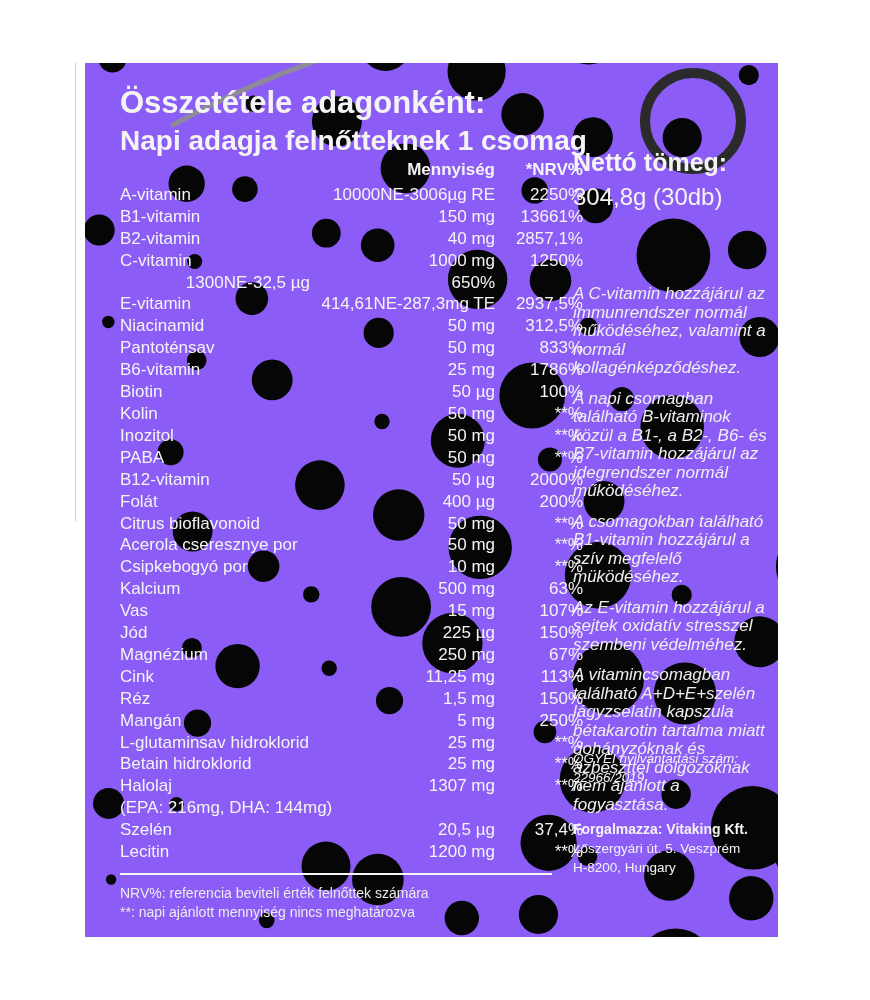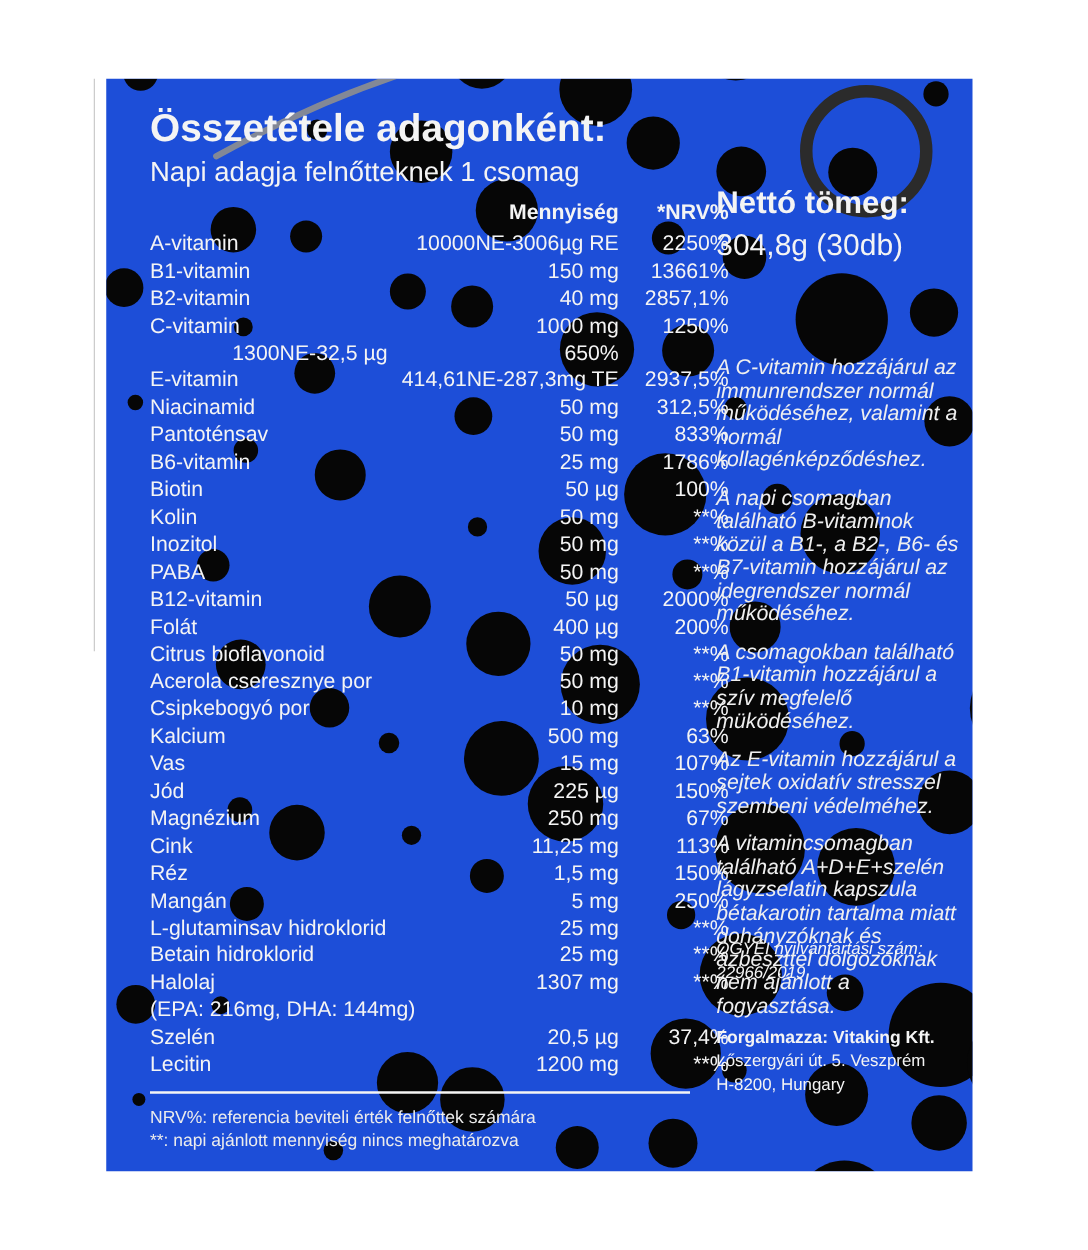--- a/index.html
+++ b/index.html
@@ -14,7 +14,7 @@
   }
   .label {
     position:absolute; left:85px; top:63px; width:693px; height:874px;
-    background:#1d4ed8; overflow:hidden; color:#f4f4f4;
+    background:#8b5cf6; overflow:hidden; color:#f4f4f4;
   }
   svg.dots, svg.swoosh { position:absolute; left:0; top:0; }
   svg.dots { z-index:1; }

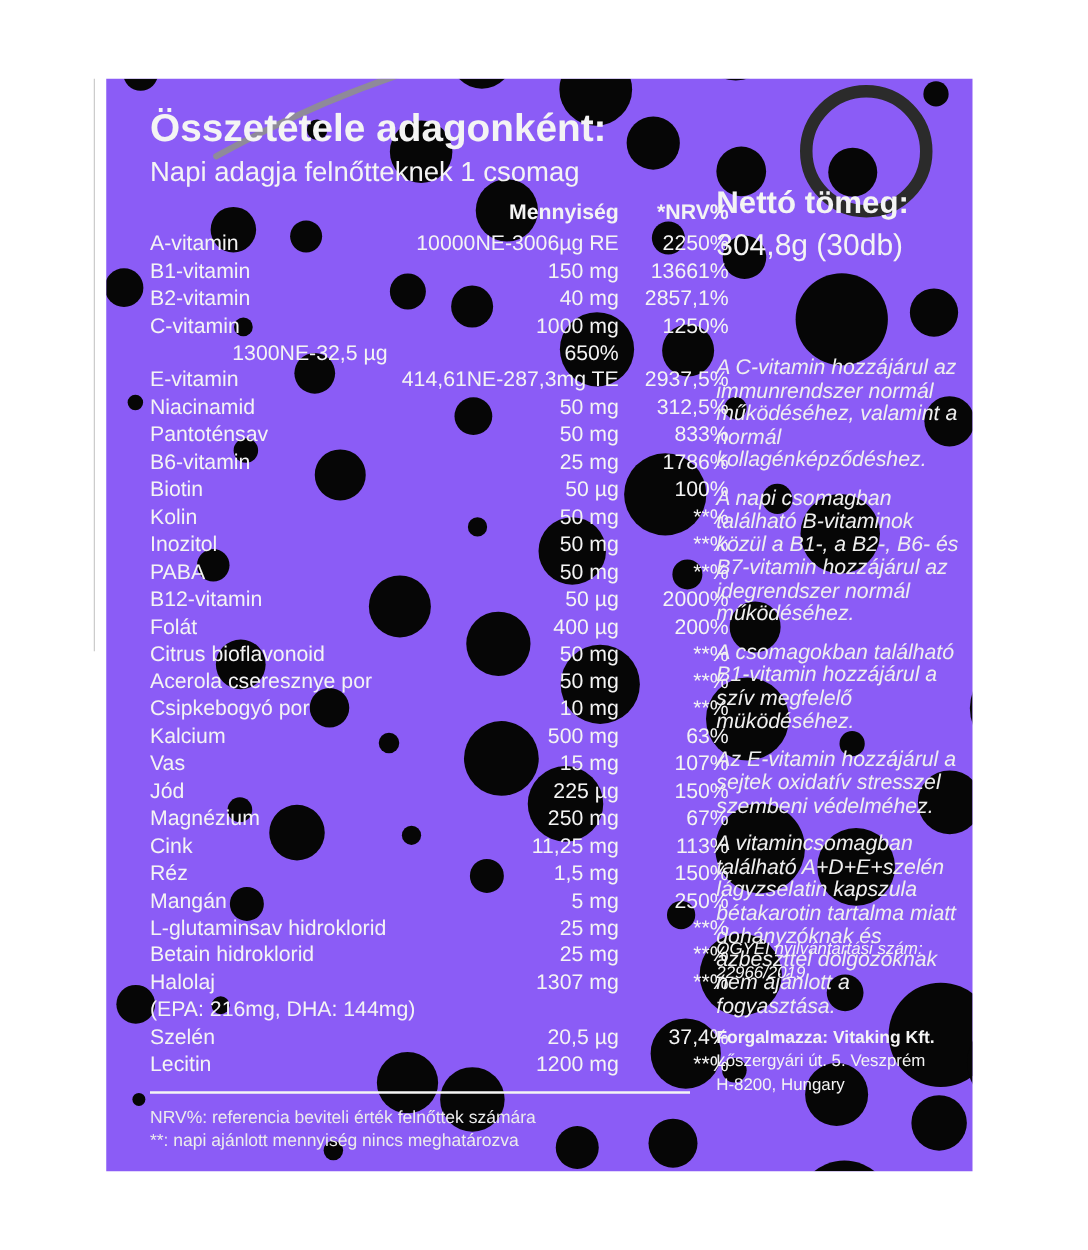--- a/index.html
+++ b/index.html
@@ -29,7 +29,7 @@
   }
   .subtitle {
     position:absolute; left:35px; top:62px;
-    font-size:22px; font-weight:normal; white-space:nowrap;
+    font-size:28px; font-weight:bold; white-space:nowrap;
   }
   .table { position:absolute; left:35px; top:96px; width:463px; }
   .trow {

